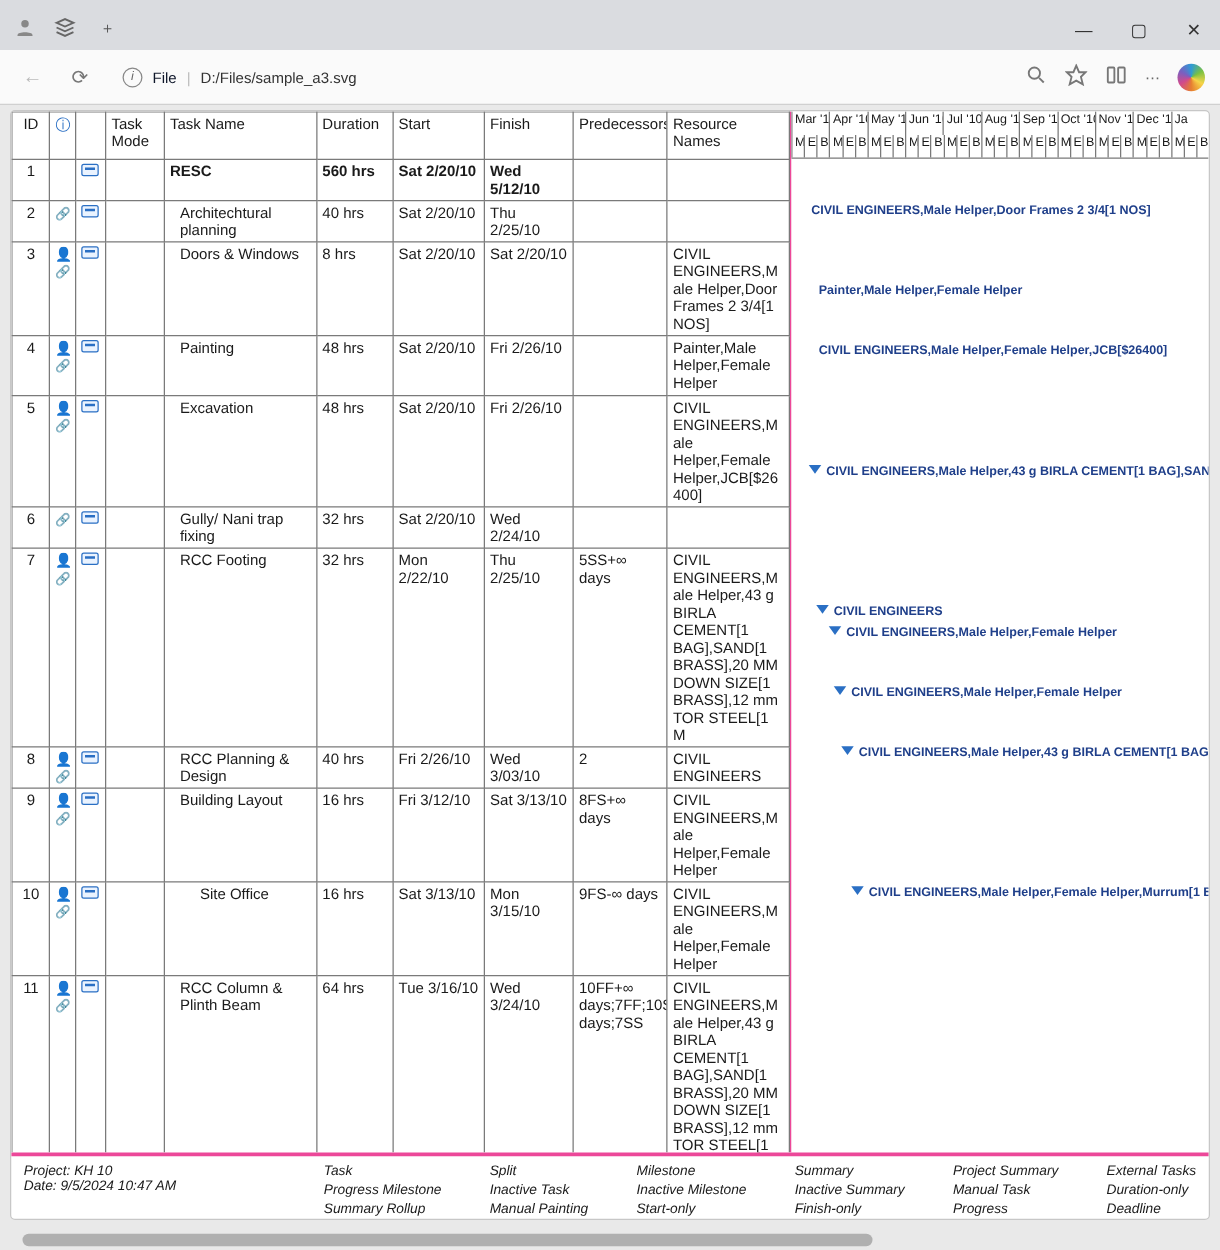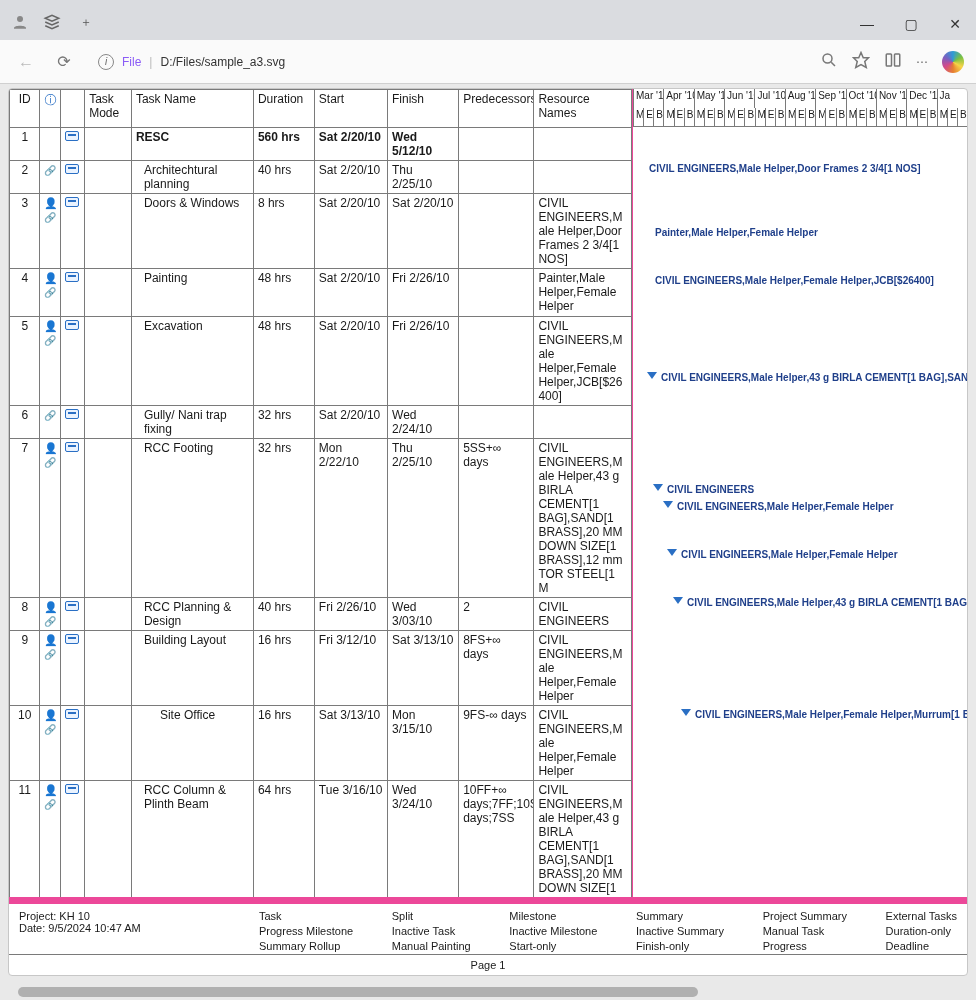--- a/index.html
+++ b/index.html
@@ -19,7 +19,7 @@
   .addrrow .nav-btn { width:28px; height:28px; display:flex; align-items:center; justify-content:center; color:#777; font-size:16px; border-radius:4px; }
   .addrbox { flex:1; display:flex; align-items:center; gap:8px; padding:4px 10px; color:#555; }
   .addrbox .info { width:16px; height:16px; border:1px solid #888; border-radius:50%; display:flex; align-items:center; justify-content:center; font-size:10px; font-style:italic; color:#666; }
-  .addrbox .file-label { color:#8b5cf6; }
+  .addrbox .file-label { color:#0f172a; }
   .addrbox .sep { color:#bbb; }
   .addrbox .path { color:#333; }
   .addr-right { display:flex; gap:14px; align-items:center; color:#666; }

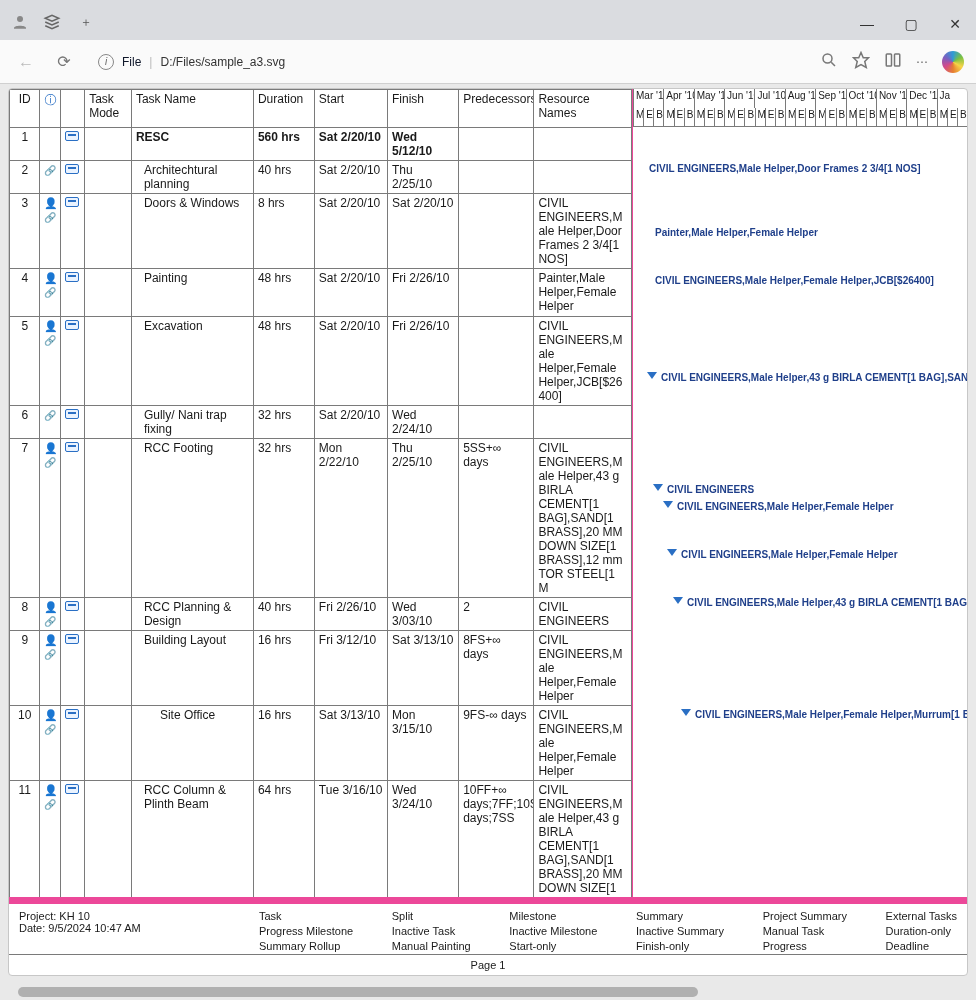--- a/index.html
+++ b/index.html
@@ -64,7 +64,7 @@
   .gantt-mark { width:0; height:0; border-left:5px solid transparent; border-right:5px solid transparent; border-top:7px solid #2a6fc4; display:inline-block; }
 
   
-  .legend { border-top:7px solid #ec4899; padding:6px 10px 2px 10px; font-size:11px; display:flex; }
+  .legend { border-top:3px solid #ec4899; padding:6px 10px 2px 10px; font-size:11px; display:flex;font-style:italic; }
   .legend .proj { width:240px; }
   .legend .cols { flex:1; display:flex; justify-content:space-between; }
   .legend .col { display:flex; flex-direction:column; gap:3px; }

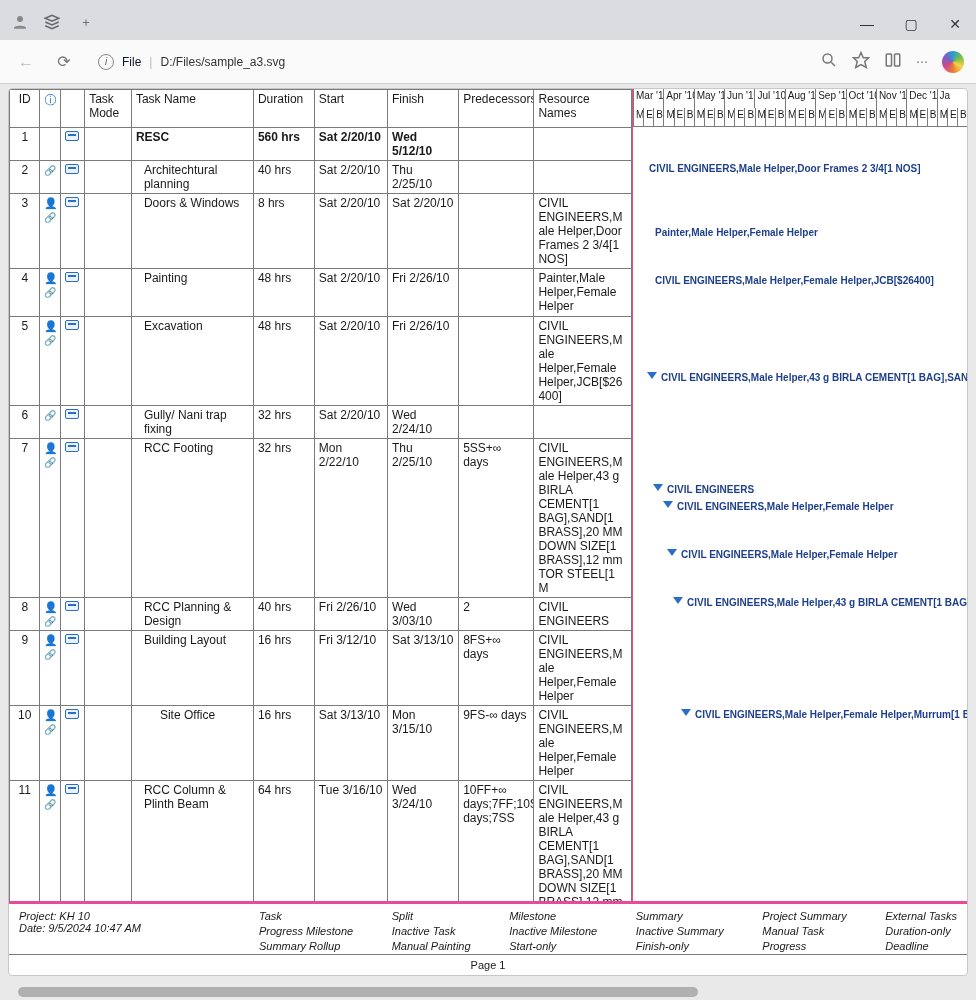--- a/index.html
+++ b/index.html
@@ -429,7 +429,6 @@
           </div>
         </div>
     </div>
-    <div class="pagen">Page 1</div>
   </div>
 
   <div class="hscroll">

